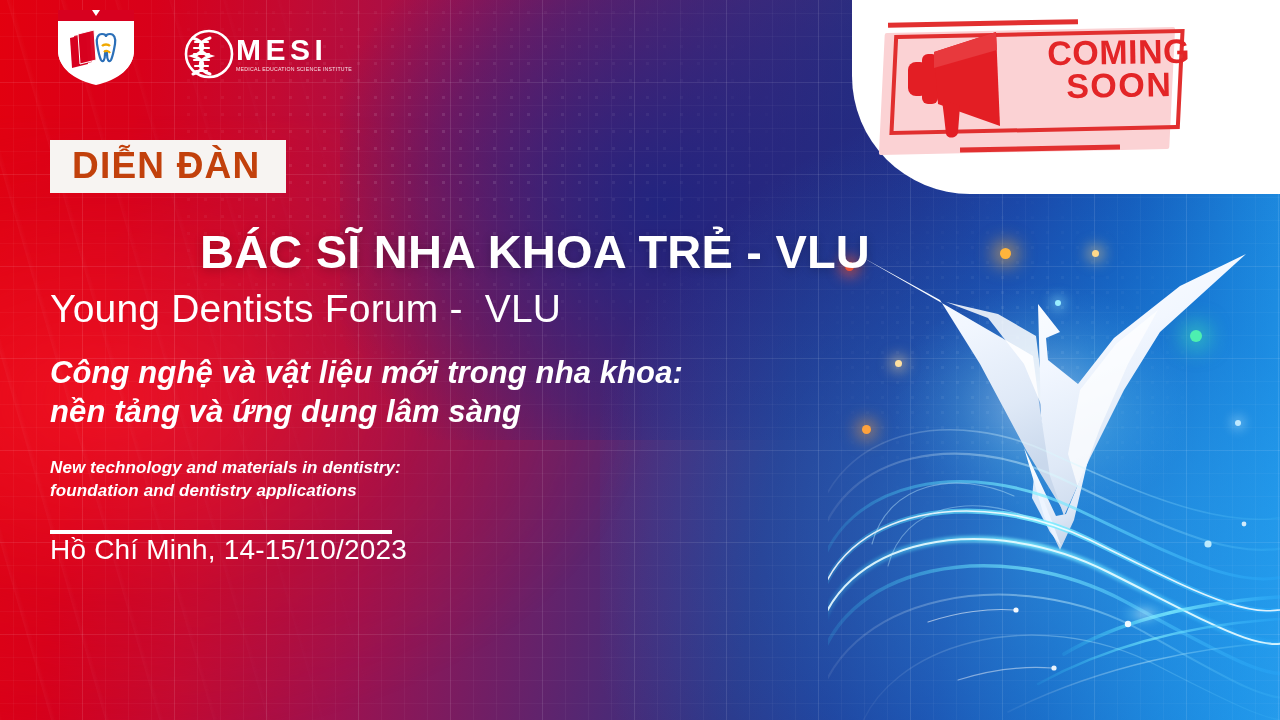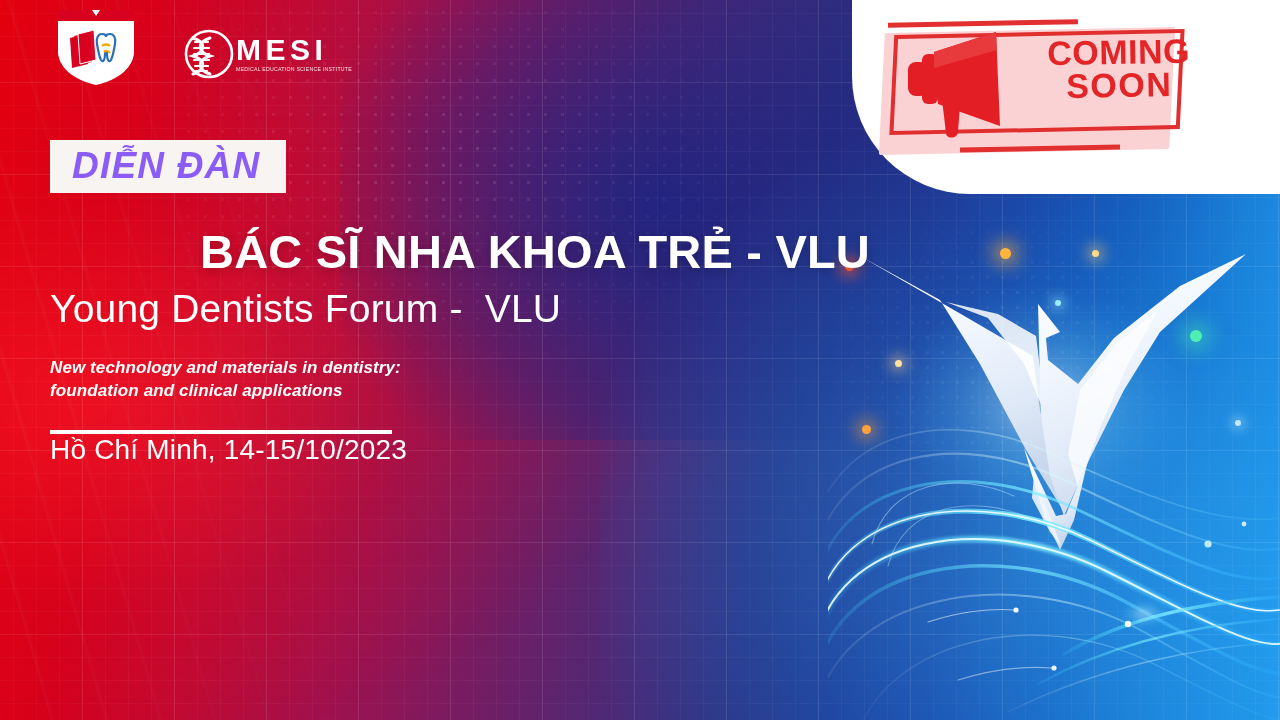--- a/index.html
+++ b/index.html
@@ -218,9 +218,9 @@
     margin-bottom:34px;
   }
   .badge span {
-    color:#8b5cf6;
-    font-family:"Liberation Sans", sans-serif;
-    font-weight:bold; font-style:italic;
+    color:#c2410c;
+    font-family:"Liberation Sans", sans-serif;
+    font-weight:bold; 
     font-size:37px; line-height:1;
     letter-spacing:1.2px;
     display:block;

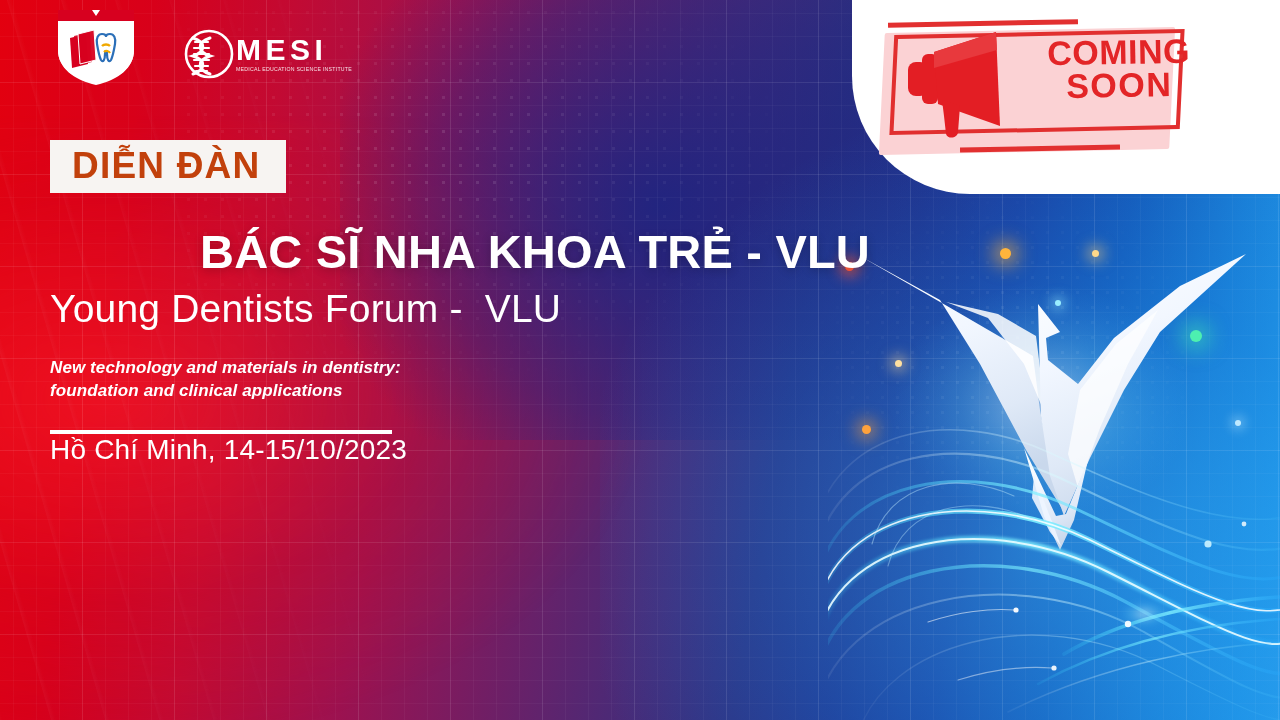--- a/index.html
+++ b/index.html
@@ -460,6 +460,10 @@
 
     <div class="title-en">Young Dentists Forum -  VLU</div>
 
+    <div class="theme-vi">
+      <div>Công nghệ và vật liệu mới trong nha khoa:</div>
+      <div>nền tảng và ứng dụng lâm sàng</div>
+    </div>
 
     <div class="theme-en">
       <div>New technology and materials in dentistry:</div>

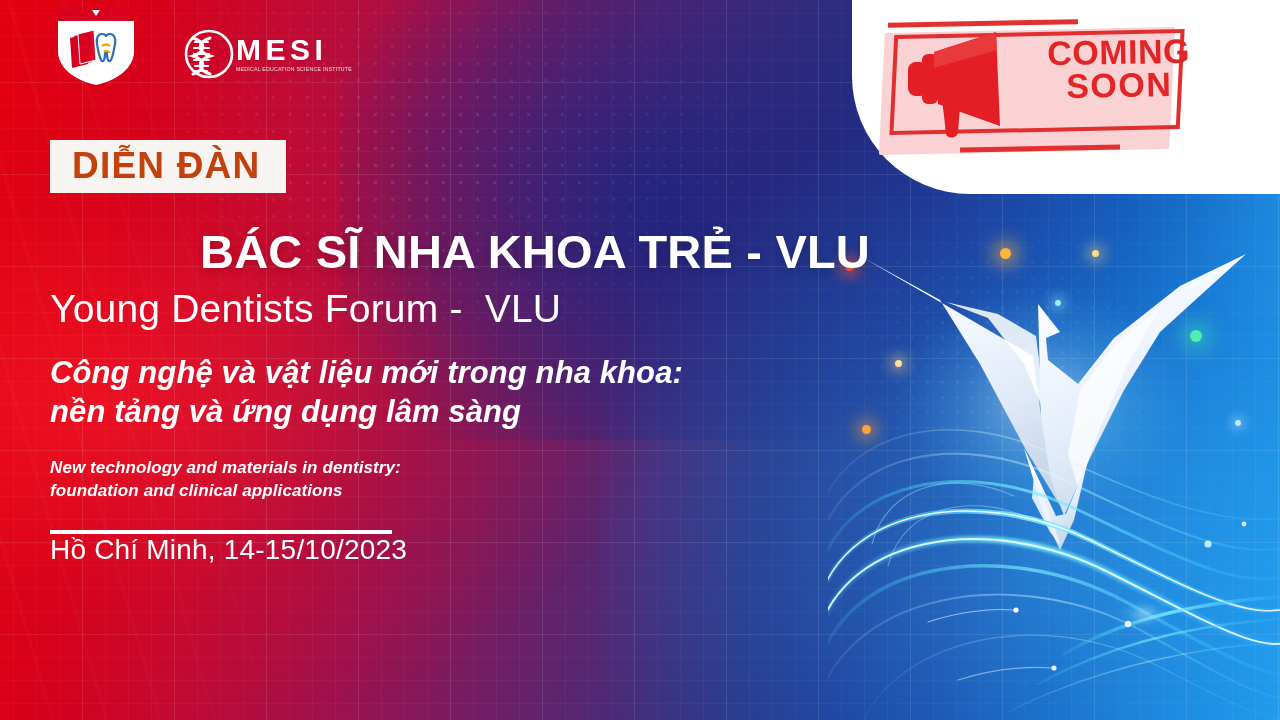--- a/index.html
+++ b/index.html
@@ -467,7 +467,7 @@
 
     <div class="theme-en">
       <div>New technology and materials in dentistry:</div>
-      <div>foundation and clinical applications</div>
+      <div>foundation and dentistry applications</div>
     </div>
 
     <div class="divider"></div>

